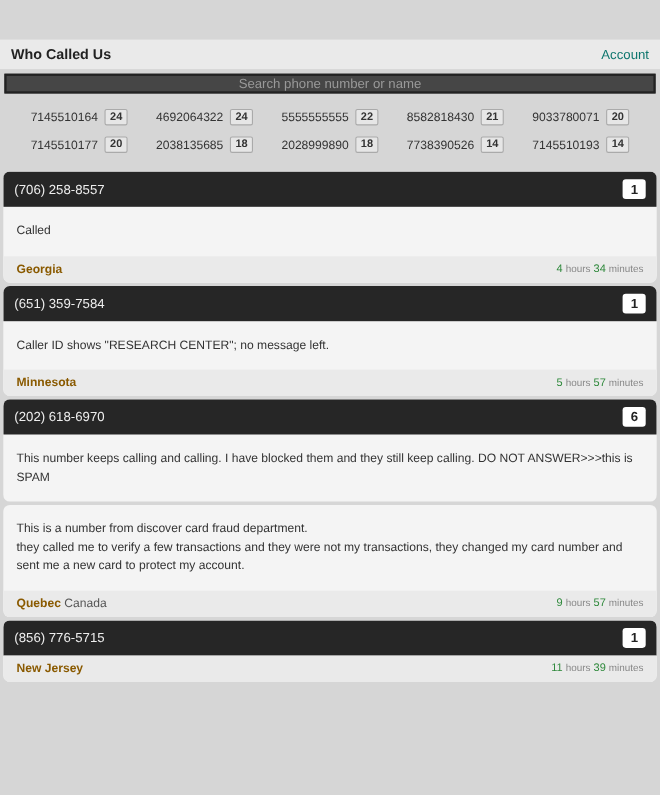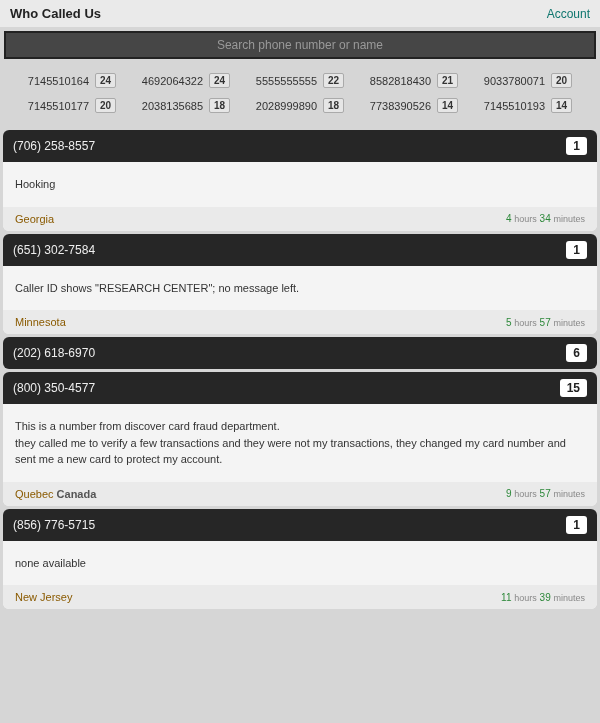--- a/index.html
+++ b/index.html
@@ -16,6 +16,7 @@
     display: flex;
     justify-content: space-between;
     align-items: center;
+    margin-top: 36px;
   }
   .brand { font-weight: bold; font-size: 13px; }
   .account { font-size: 12px; color: #0f766e; }

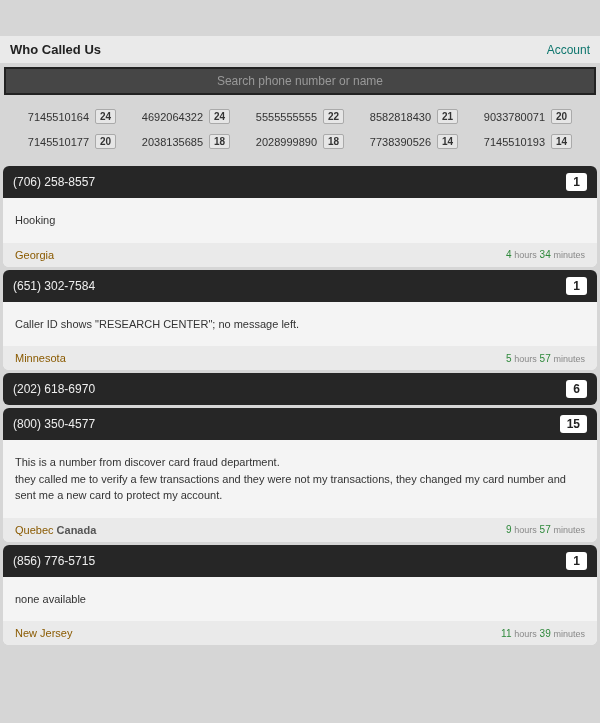--- a/index.html
+++ b/index.html
@@ -27,7 +27,7 @@
   .search {
     background: #464646;
     border: 2px solid #222;
-    height: 28px;
+    height: 18px;
     display: flex;
     align-items: center;
     justify-content: center;

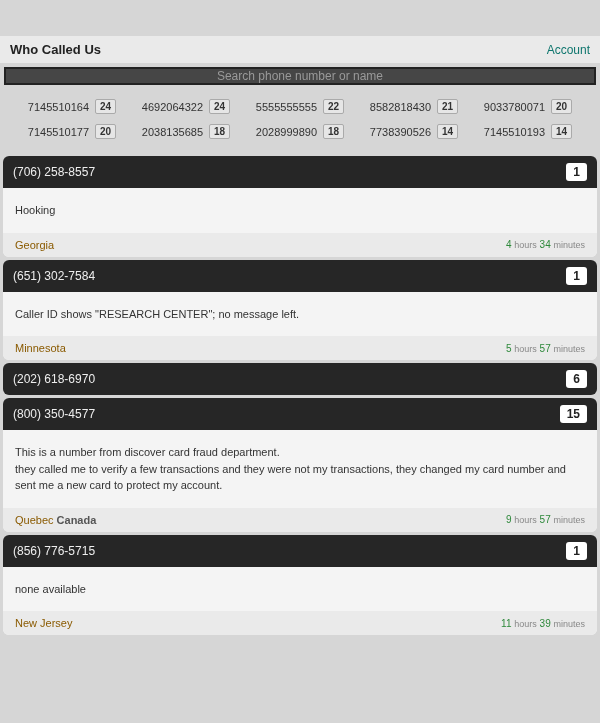--- a/index.html
+++ b/index.html
@@ -167,7 +167,7 @@
         <span>(706) 258-8557</span>
         <span class="count">1</span>
       </div>
-      <div class="entry-body">Hooking</div>
+      <div class="entry-body">Called</div>
       <div class="entry-foot">
         <span><span class="loc-state">Georgia</span></span>
         <span class="timestamp"><span class="ts-h">4</span> <span class="ts-lbl">hours</span>  <span class="ts-m">34</span> <span class="ts-lbl">minutes</span></span>

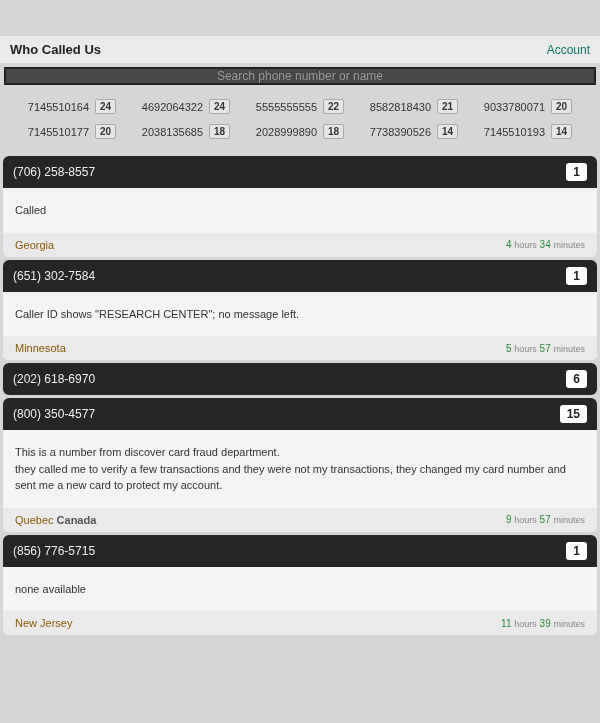--- a/index.html
+++ b/index.html
@@ -97,7 +97,7 @@
     align-items: center;
     font-size: 11px;
   }
-  .loc-state { color: #8a5a00; font-weight: normal; }
+  .loc-state { color: #8a5a00; font-weight: bold; }
   .loc-country { color: #555; font-weight: bold; }
   .timestamp { font-size: 10px; color: #666; }
   .ts-h { color: #2d883a; }

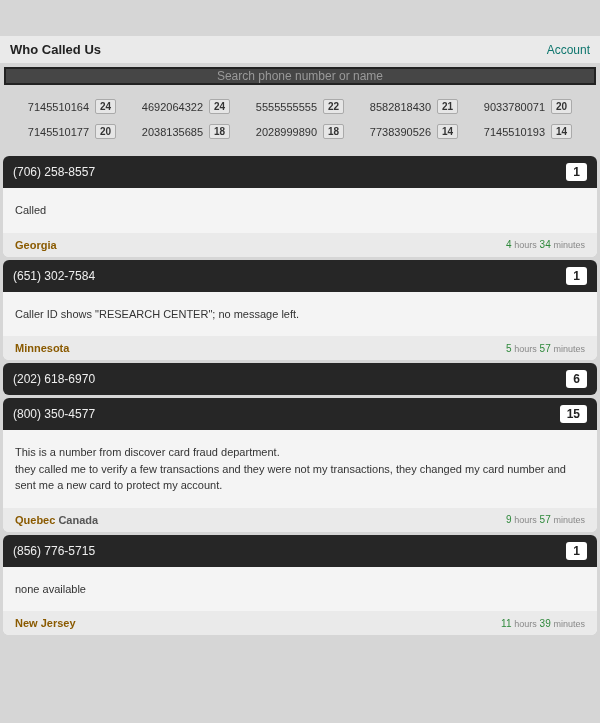--- a/index.html
+++ b/index.html
@@ -175,7 +175,7 @@
     </div>
     <div class="entry">
       <div class="entry-head">
-        <span>(651) 302-7584</span>
+        <span>(651) 359-7584</span>
         <span class="count">1</span>
       </div>
       <div class="entry-body">Caller ID shows "RESEARCH CENTER"; no message left.</div>

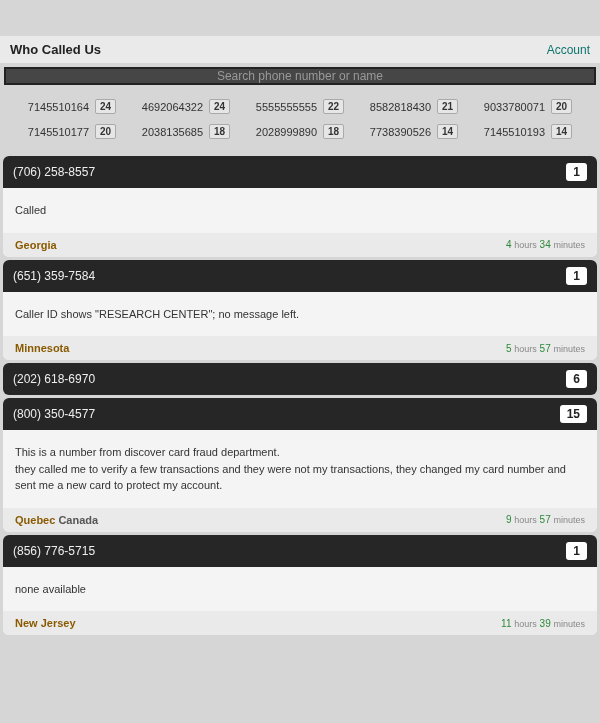--- a/index.html
+++ b/index.html
@@ -189,6 +189,7 @@
         <span>(202) 618-6970</span>
         <span class="count">6</span>
       </div>
+      <div class="entry-body">This number keeps calling and calling. I have blocked them and they still keep calling. DO NOT ANSWER&gt;&gt;&gt;this is SPAM</div>
     </div>
     <div class="entry">
       <div class="entry-head">

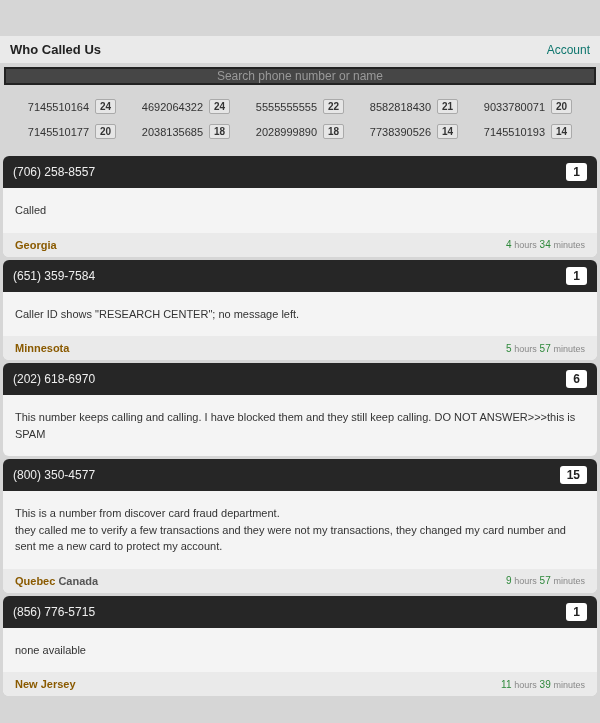--- a/index.html
+++ b/index.html
@@ -192,10 +192,6 @@
       <div class="entry-body">This number keeps calling and calling. I have blocked them and they still keep calling. DO NOT ANSWER&gt;&gt;&gt;this is SPAM</div>
     </div>
     <div class="entry">
-      <div class="entry-head">
-        <span>(800) 350-4577</span>
-        <span class="count">15</span>
-      </div>
       <div class="entry-body">This is a number from discover card fraud department.
 they called me to verify a few transactions and they were not my transactions, they changed my card number and sent me a new card to protect my account.</div>
       <div class="entry-foot">

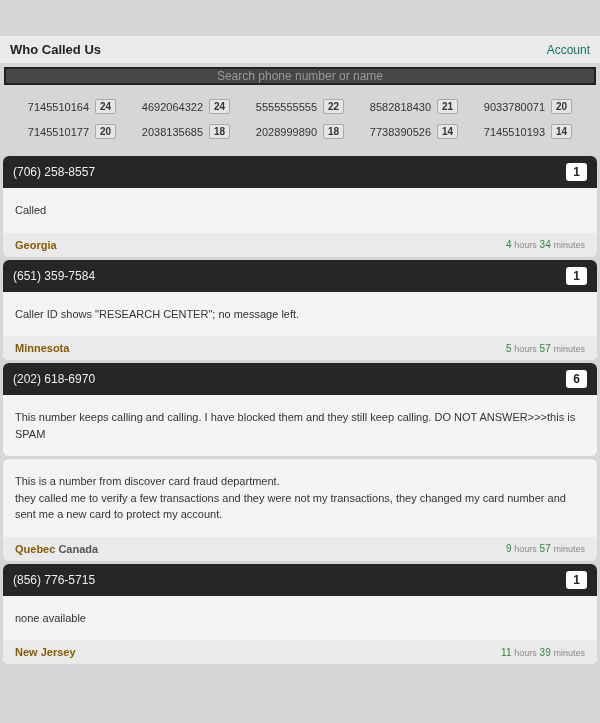--- a/index.html
+++ b/index.html
@@ -98,7 +98,7 @@
     font-size: 11px;
   }
   .loc-state { color: #8a5a00; font-weight: bold; }
-  .loc-country { color: #555; font-weight: bold; }
+  .loc-country { color: #555; }
   .timestamp { font-size: 10px; color: #666; }
   .ts-h { color: #2d883a; }
   .ts-m { color: #2d883a; }

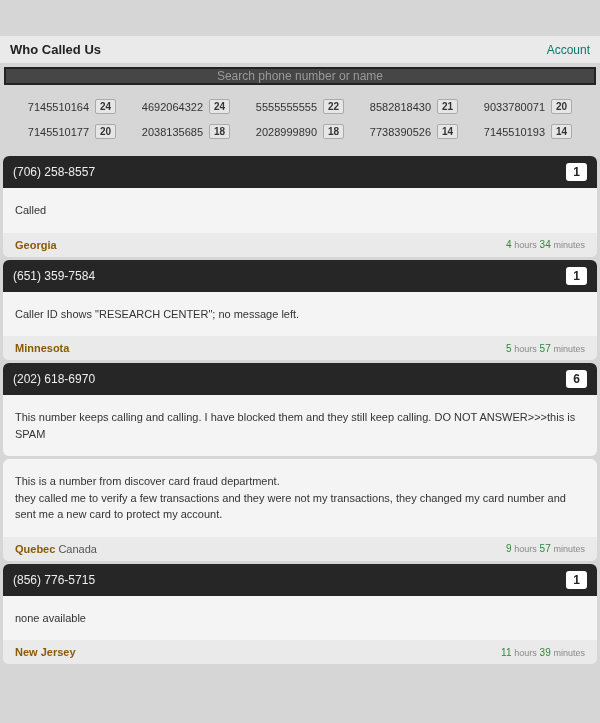--- a/index.html
+++ b/index.html
@@ -204,7 +204,6 @@
         <span>(856) 776-5715</span>
         <span class="count">1</span>
       </div>
-      <div class="entry-body">none available</div>
       <div class="entry-foot">
         <span><span class="loc-state">New Jersey</span></span>
         <span class="timestamp"><span class="ts-h">11</span> <span class="ts-lbl">hours</span>  <span class="ts-m">39</span> <span class="ts-lbl">minutes</span></span>

